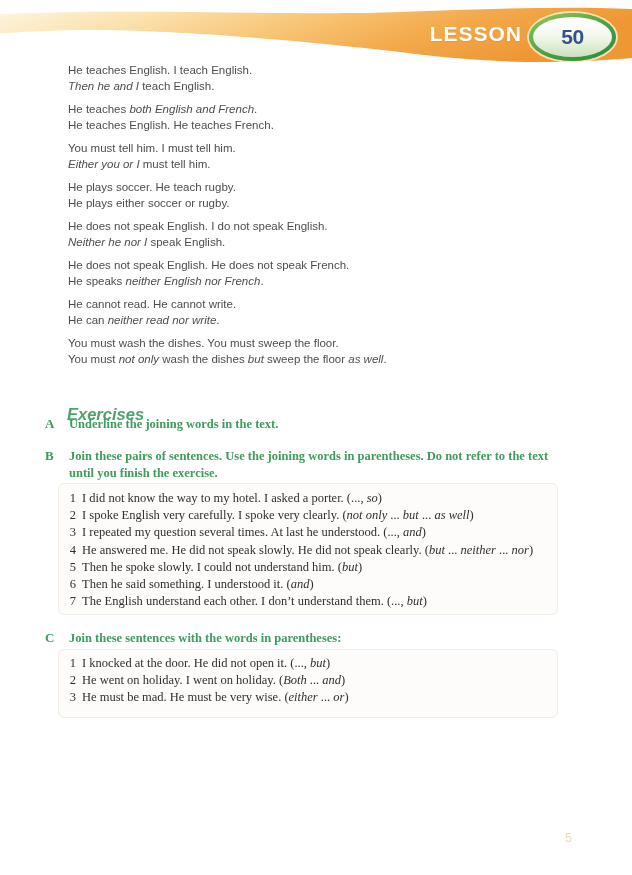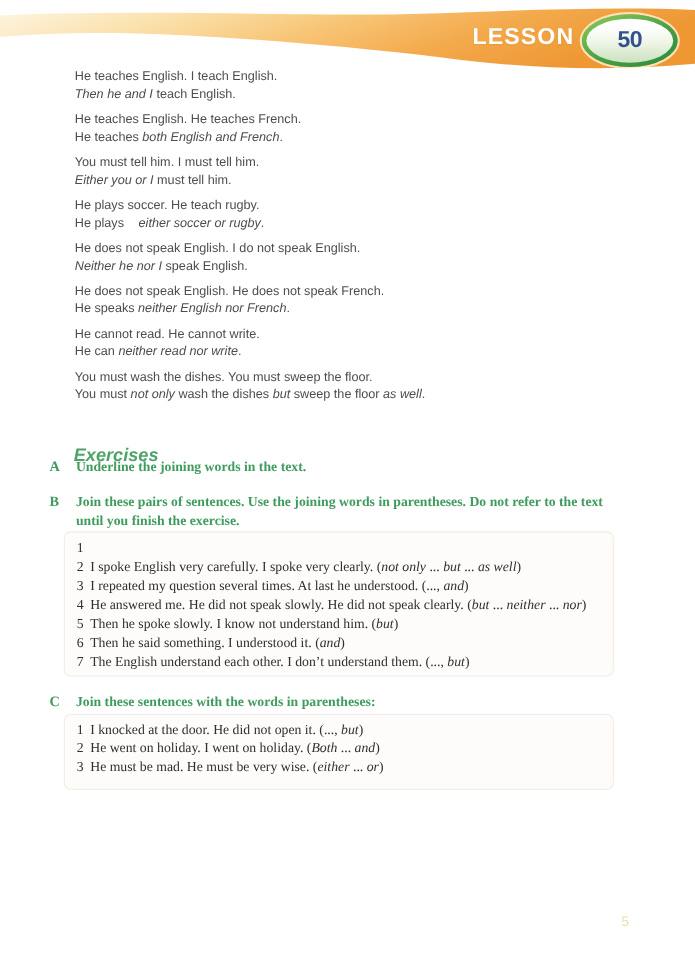--- a/index.html
+++ b/index.html
@@ -95,8 +95,8 @@
         <div class="line"><span style="font-style: italic;">Then he and I</span><span> teach English.</span></div>
       </div>
       <div class="pair">
+        <div class="line"><span>He teaches </span><span style="font-style: italic;">both English and French</span><span>.</span></div>
         <div class="line">He teaches English. He teaches French.</div>
-        <div class="line"><span>He teaches </span><span style="font-style: italic;">both English and French</span><span>.</span></div>
       </div>
       <div class="pair">
         <div class="line">You must tell him. I must tell him.</div>

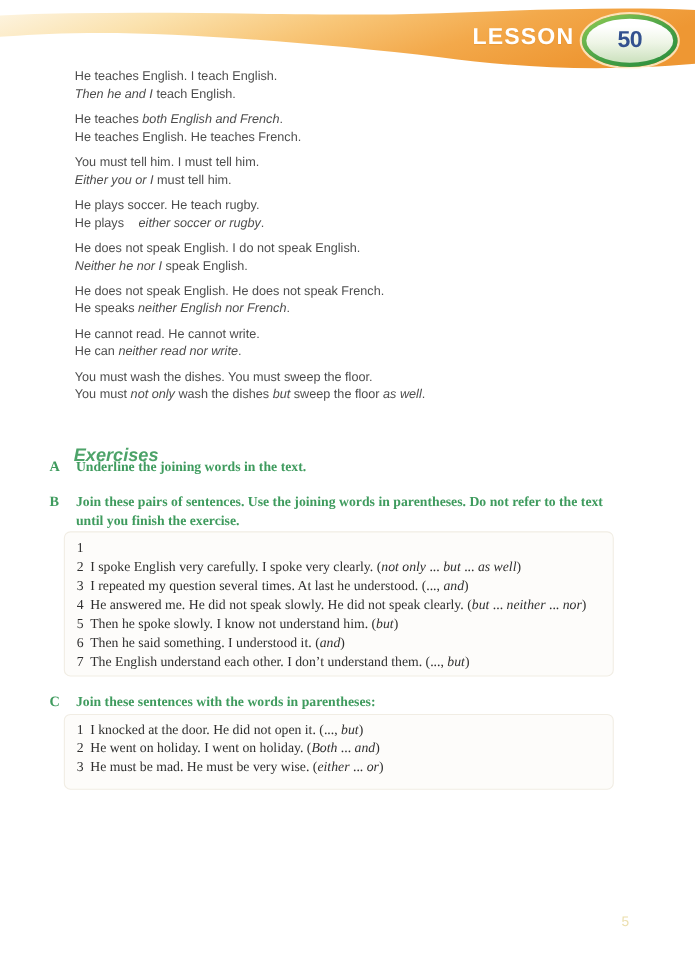--- a/index.html
+++ b/index.html
@@ -104,7 +104,7 @@
       </div>
       <div class="pair">
         <div class="line">He plays soccer. He teach rugby.</div>
-        <div class="line"><span>He plays </span><span style="font-style: italic; margin-left: 10px;">either soccer or rugby</span><span>.</span></div>
+        <div class="line"><span>He plays </span><span style="">either soccer or rugby</span><span>.</span></div>
       </div>
       <div class="pair">
         <div class="line">He does not speak English. I do not speak English.</div>

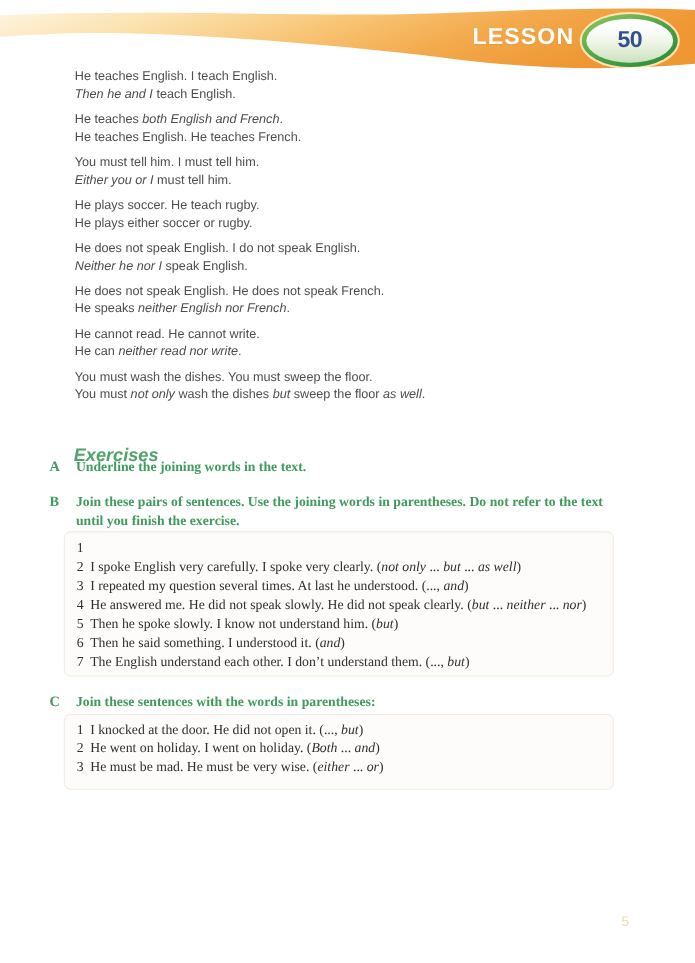--- a/index.html
+++ b/index.html
@@ -139,6 +139,7 @@
   <div class="item-box box-b">
     <div class="item">
         <span class="num">1</span>
+        <span class="itext"><span>I did not know the way to my hotel. I asked a porter. (..., </span><span style="font-style: italic;">so</span><span>)</span></span>
       </div>
       <div class="item">
         <span class="num">2</span>

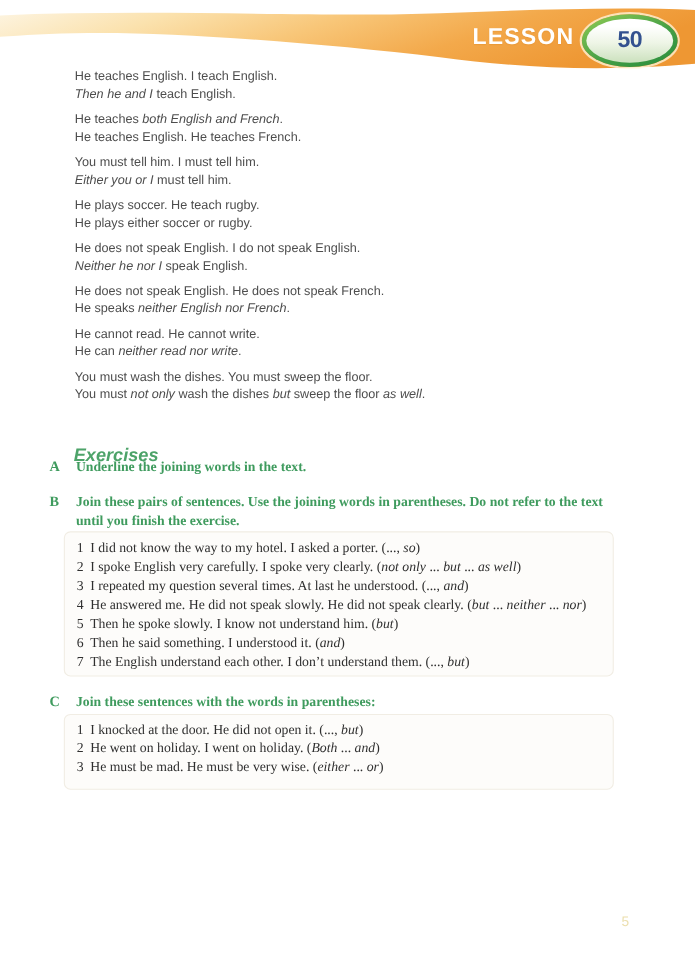--- a/index.html
+++ b/index.html
@@ -155,7 +155,7 @@
       </div>
       <div class="item">
         <span class="num">5</span>
-        <span class="itext"><span>Then he spoke slowly. I know not understand him. (</span><span style="font-style: italic;">but</span><span>)</span></span>
+        <span class="itext"><span>Then he spoke slowly. I could not understand him. (</span><span style="font-style: italic;">but</span><span>)</span></span>
       </div>
       <div class="item">
         <span class="num">6</span>

